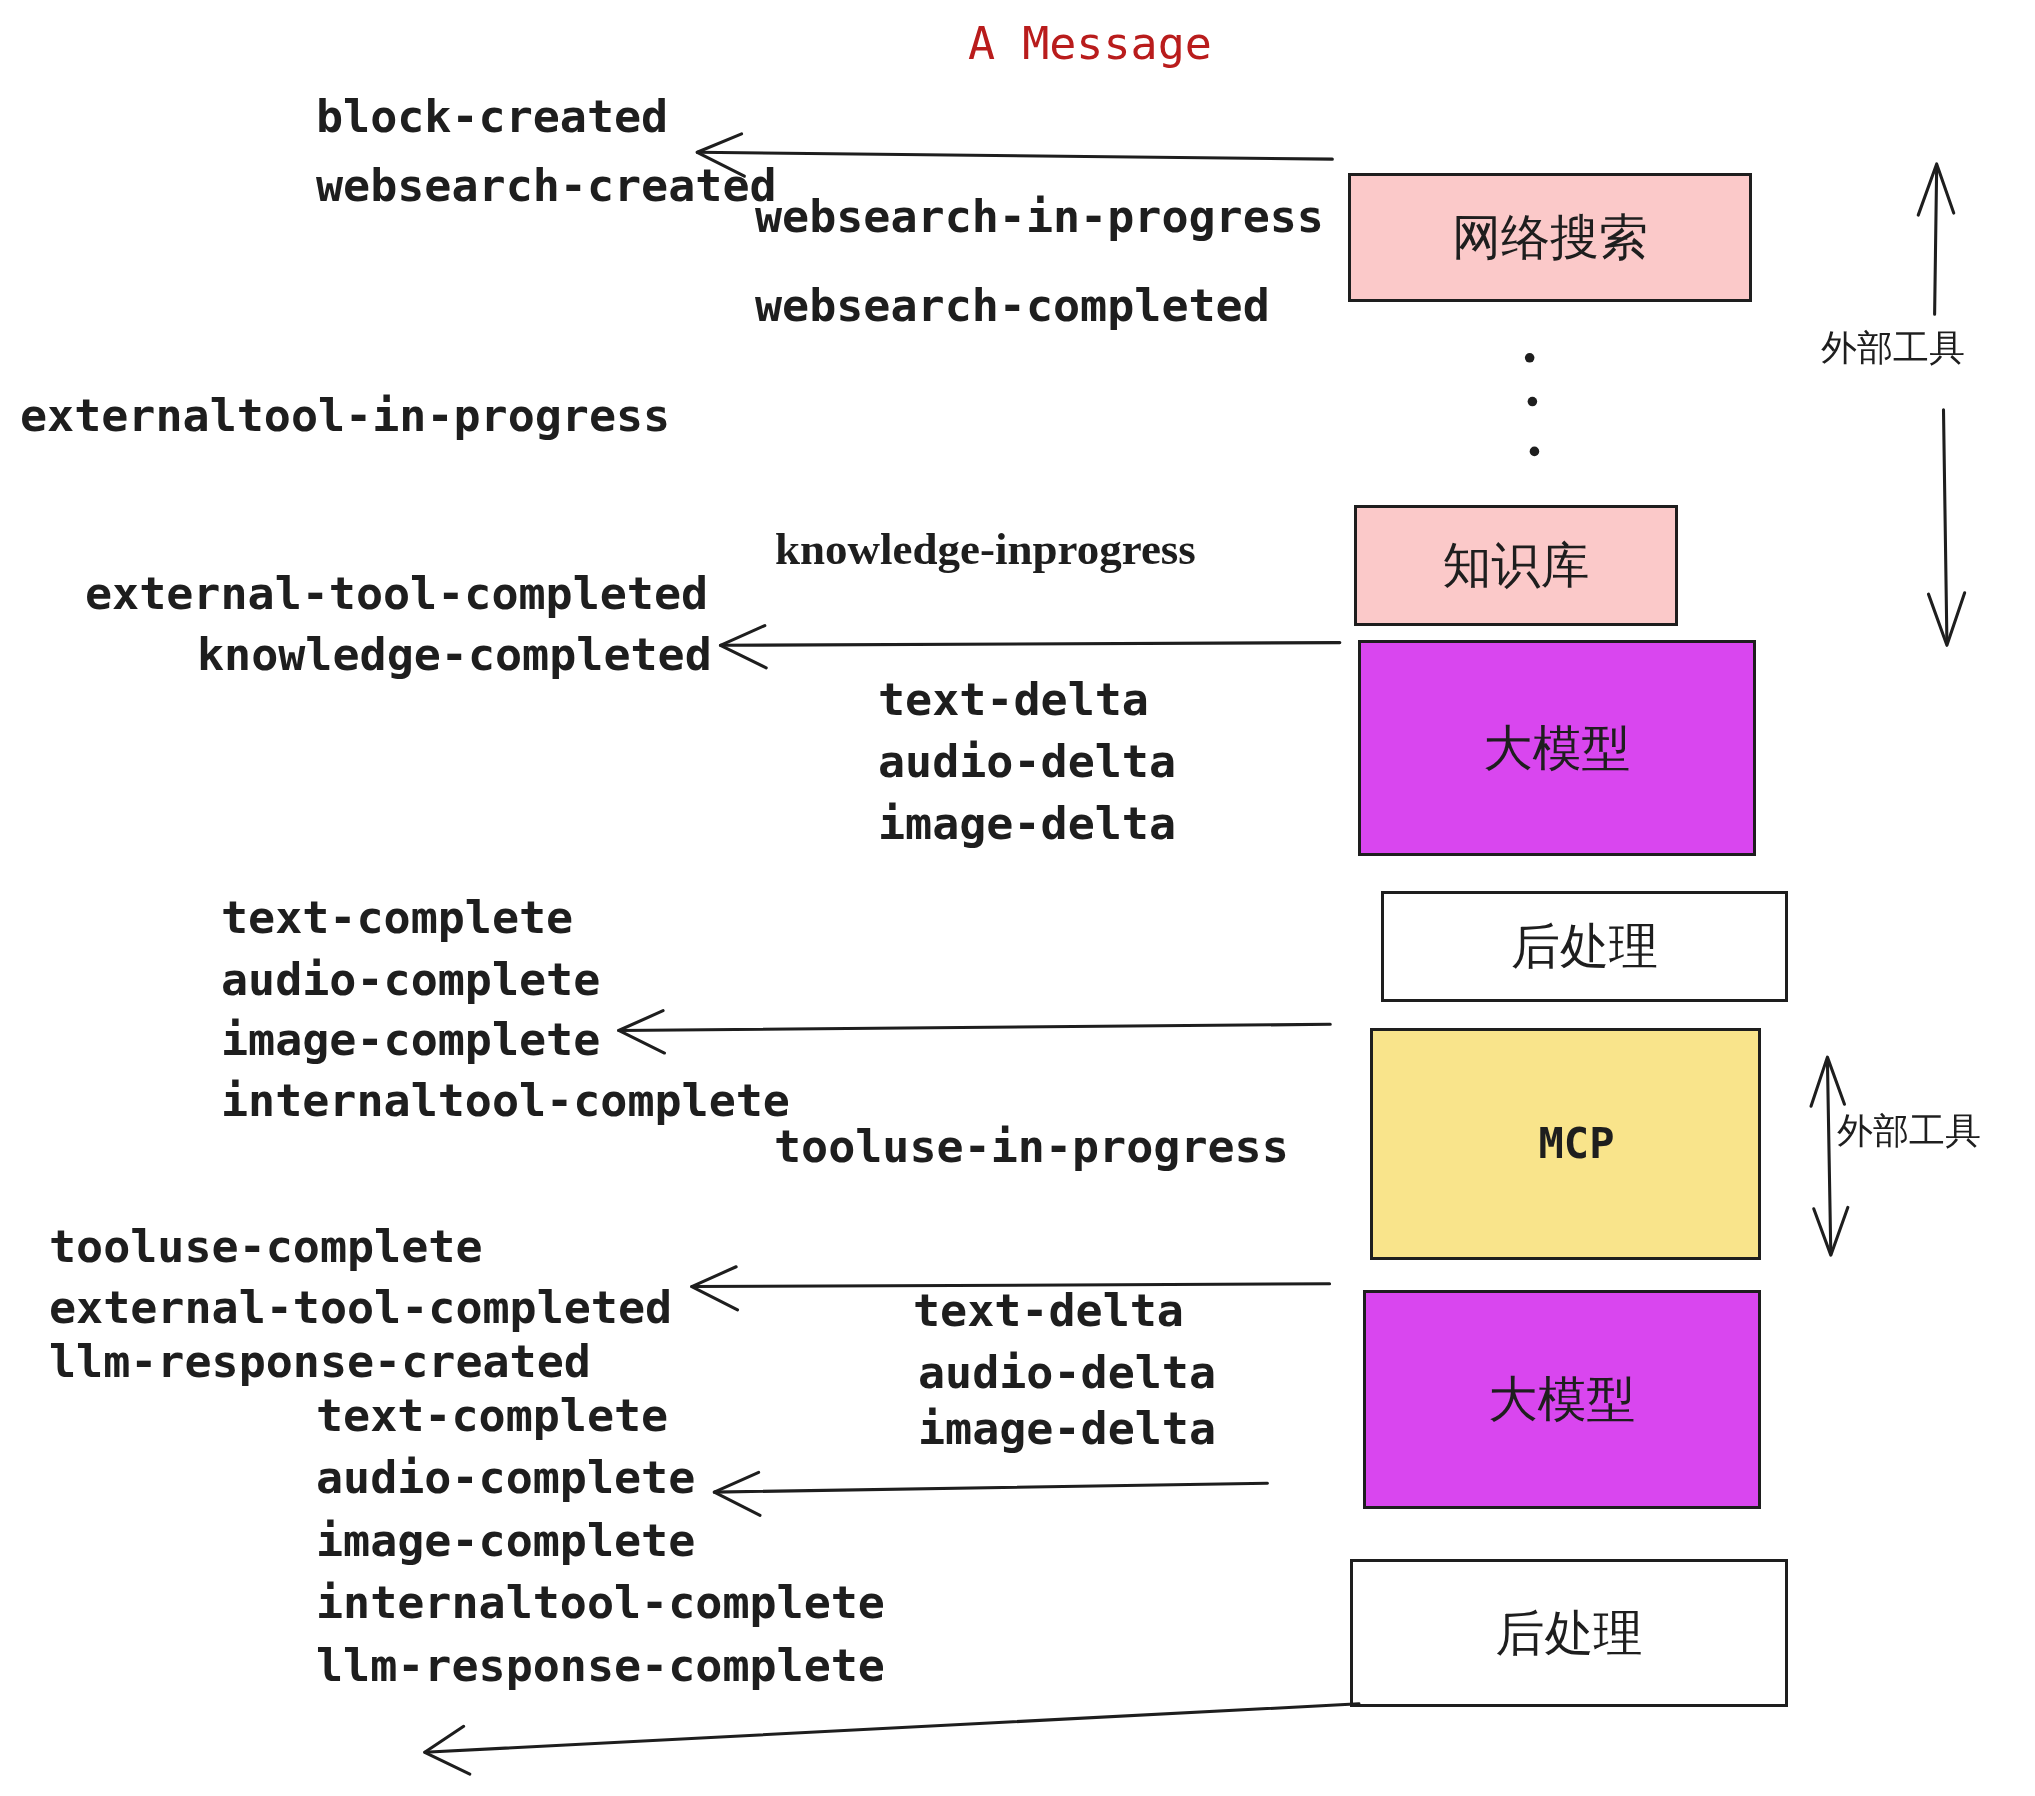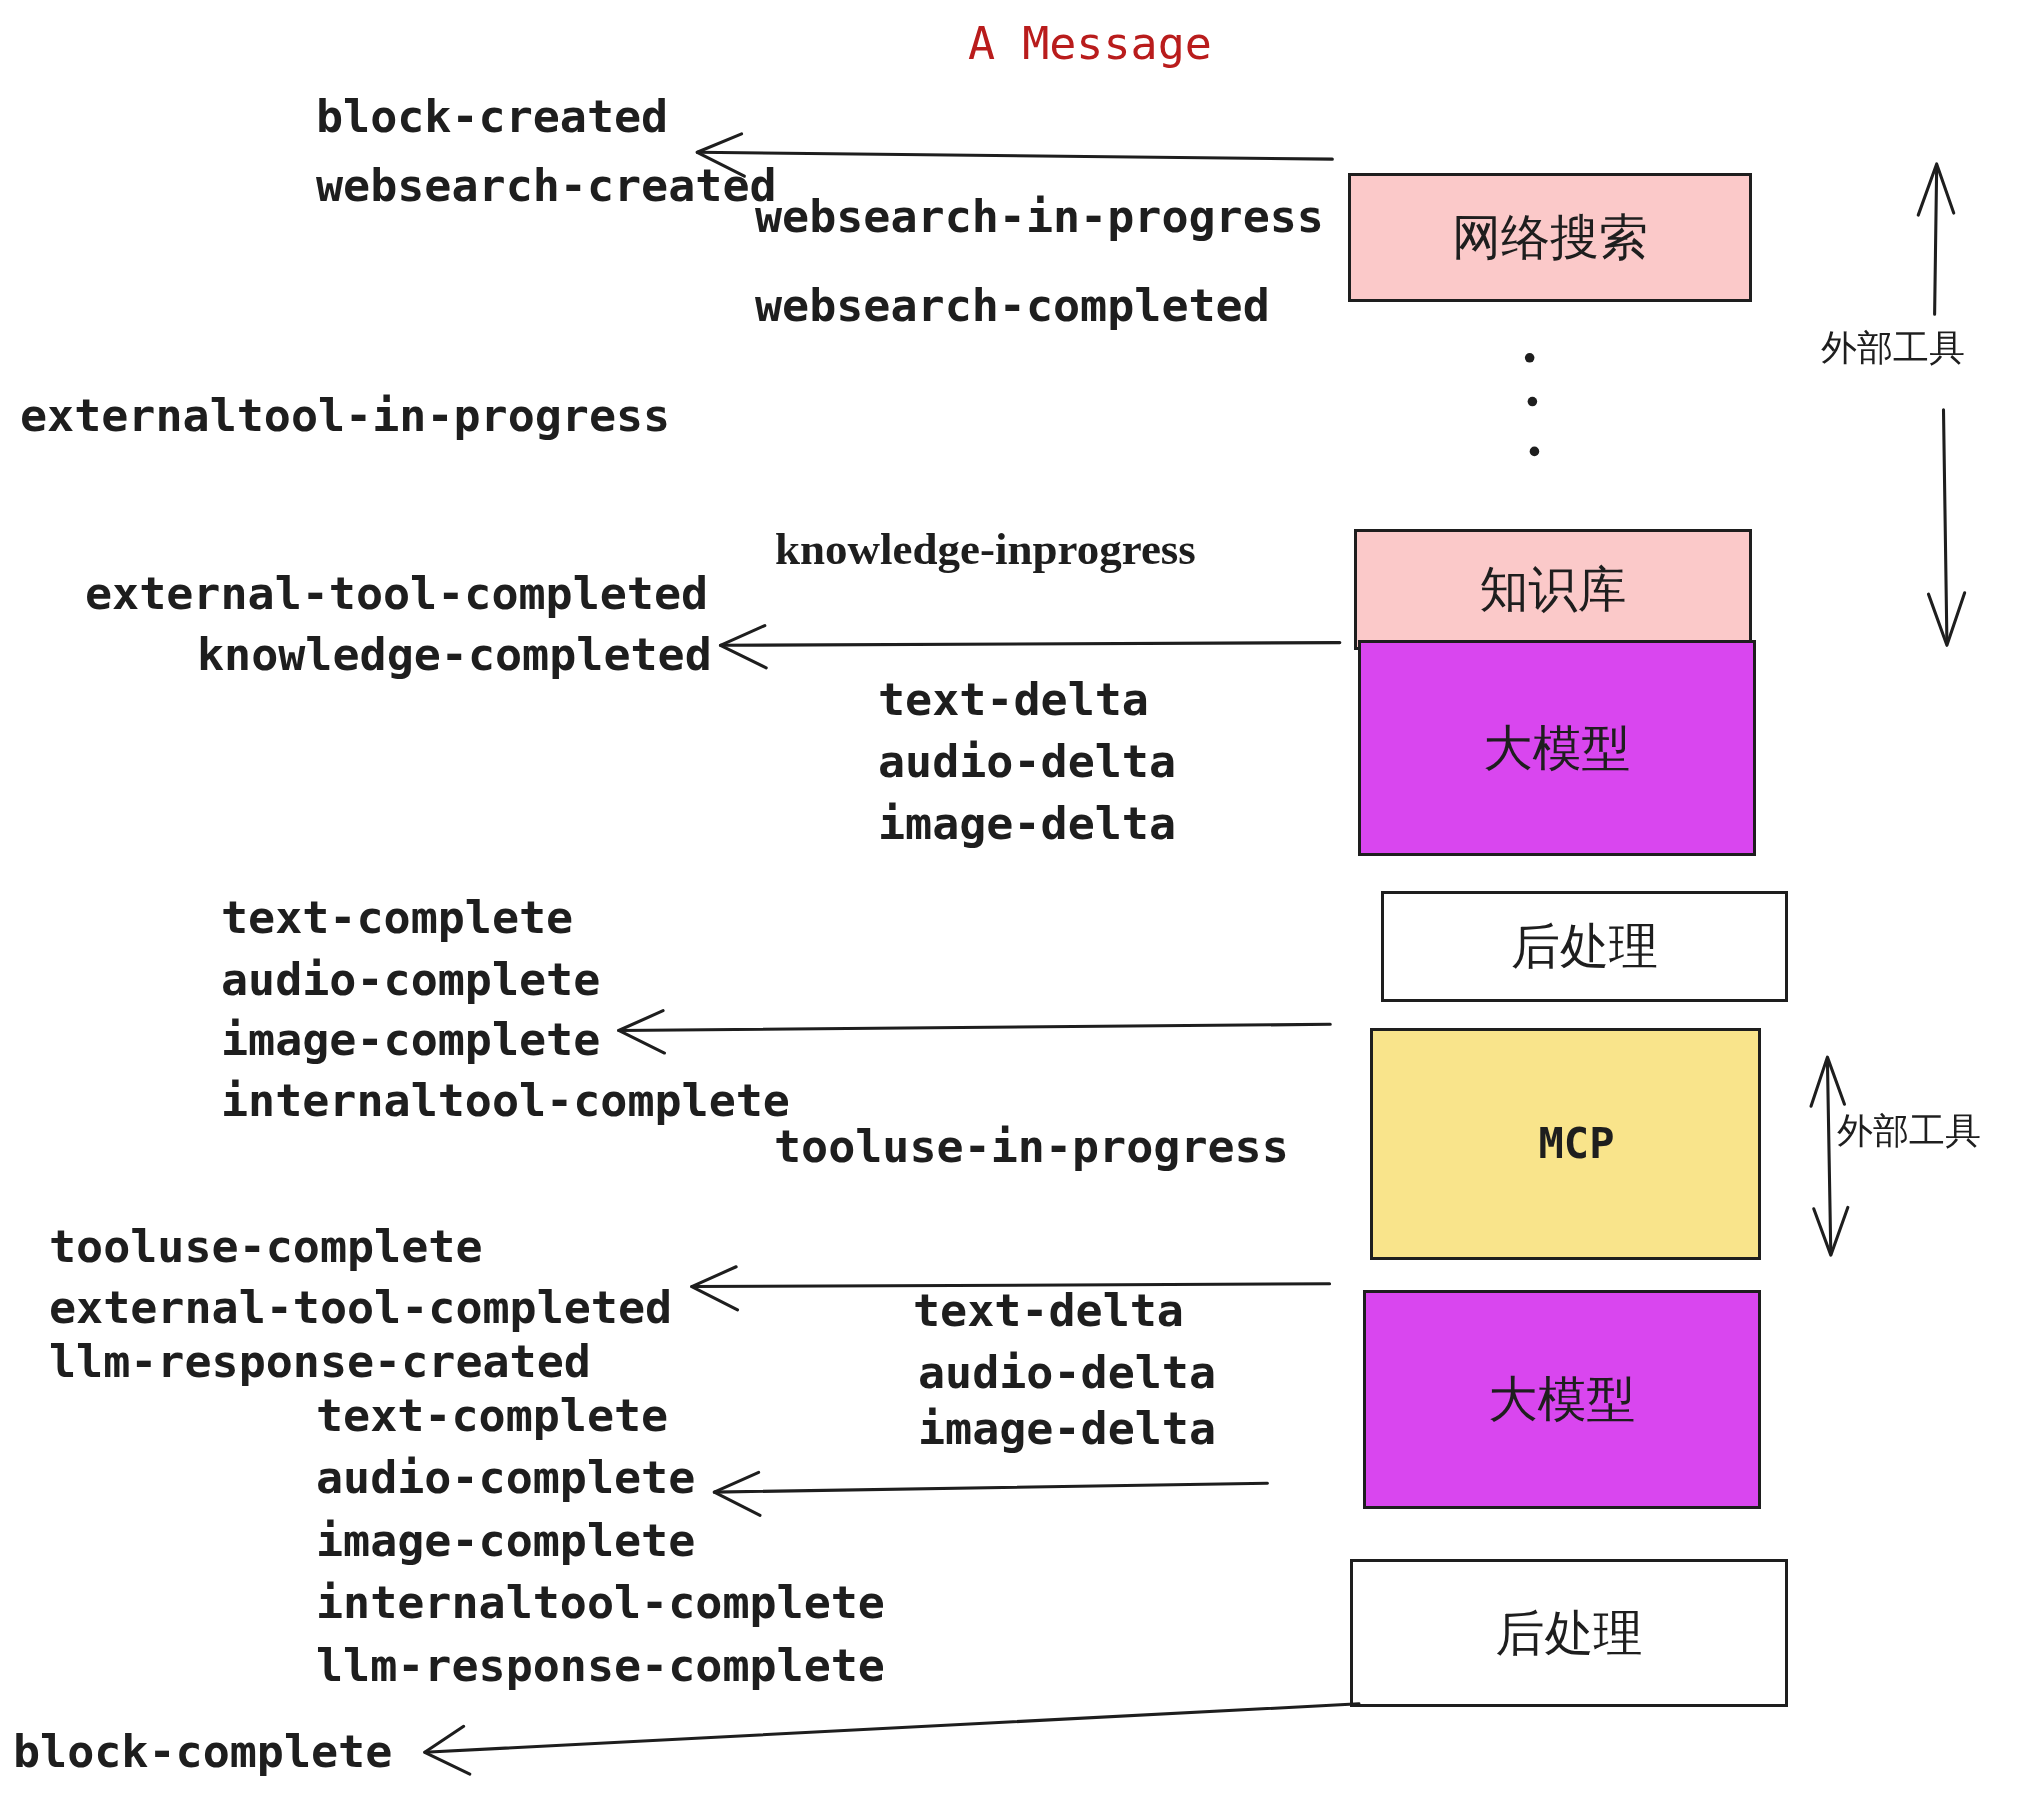--- a/index.html
+++ b/index.html
@@ -116,7 +116,7 @@
   <div class="box bg-pink" style="left:1348px;top:173px;width:404px;height:129px;">
     <span class="lbl">网络搜索</span>
   </div>
-  <div class="box bg-pink" style="left:1354px;top:505px;width:398px;height:121px;margin-top:24px;">
+  <div class="box bg-pink" style="left:1354px;top:505px;width:324px;height:121px;">
     <span class="lbl">知识库</span>
   </div>
   <div class="box bg-green" style="left:1358px;top:640px;width:398px;height:216px;">

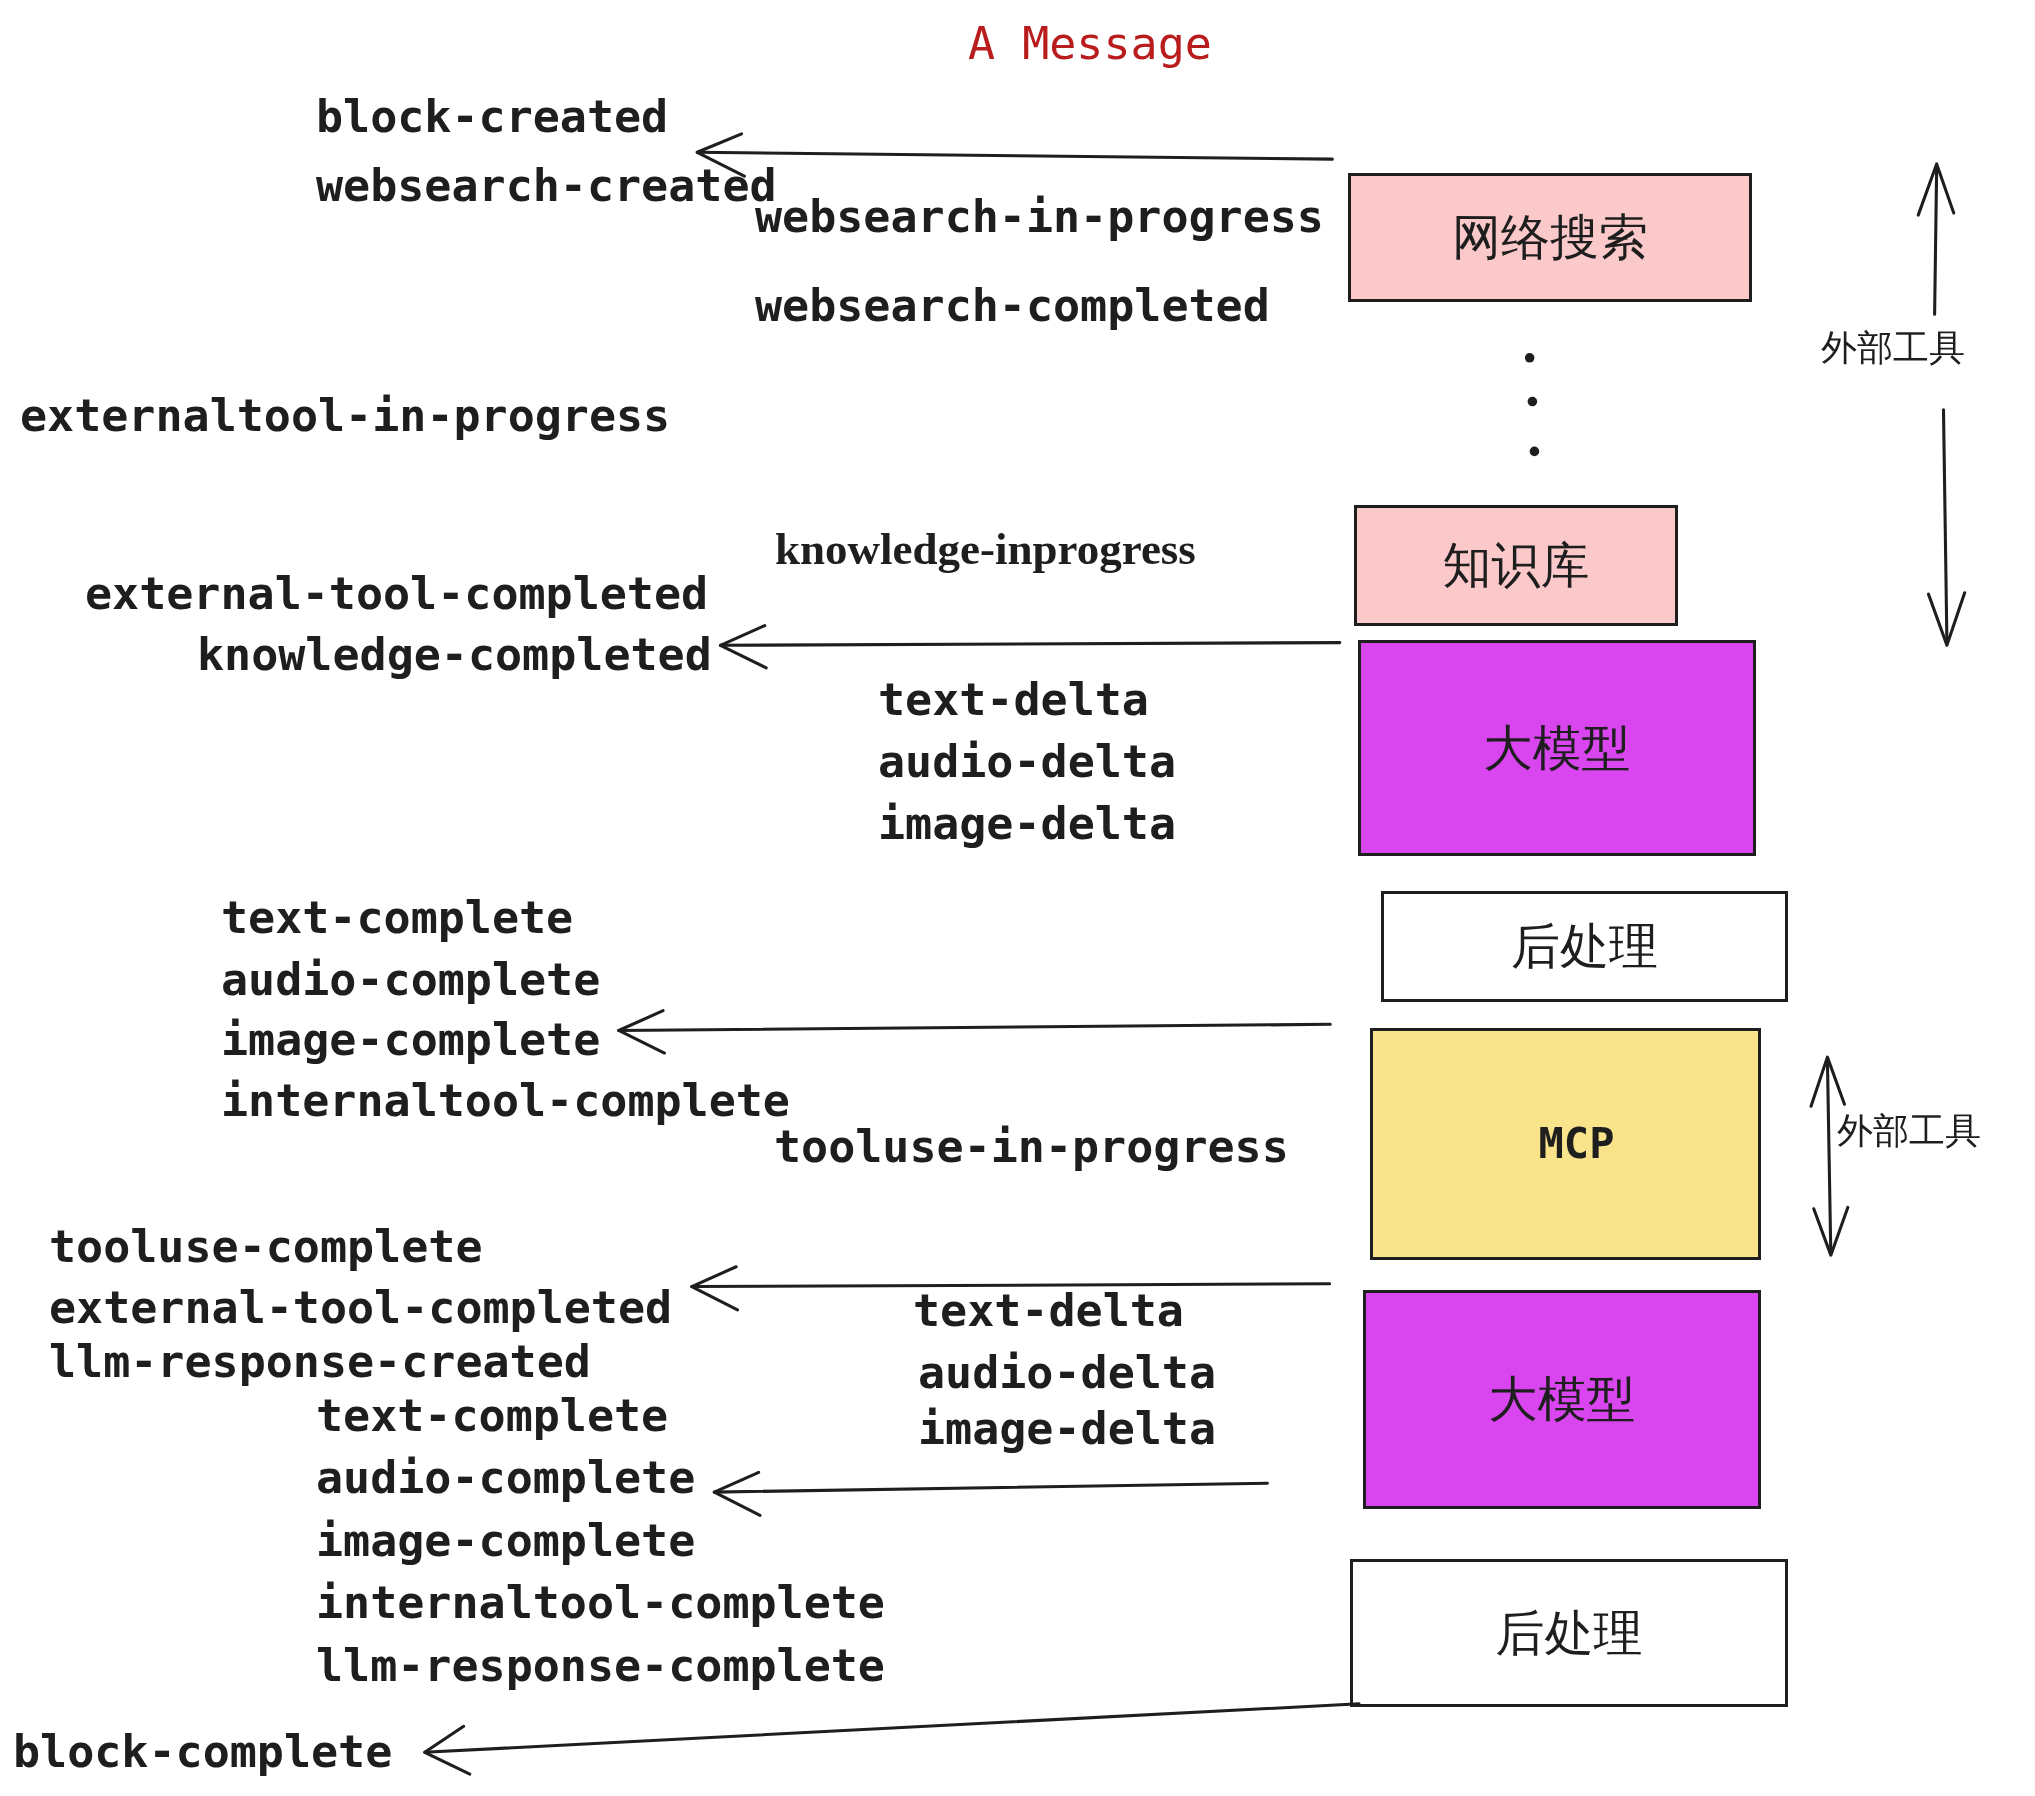--- a/index.html
+++ b/index.html
@@ -100,7 +100,6 @@
   <div class="ev" style="left:316px;top:1518px;">image-complete</div>
   <div class="ev" style="left:316px;top:1580px;">internaltool-complete</div>
   <div class="ev" style="left:316px;top:1643px;">llm-response-complete</div>
-  <div class="ev" style="left:13px;top:1729px;">block-complete</div>
 
   <div class="ev" style="left:755px;top:194px;">websearch-in-progress</div>
   <div class="ev" style="left:755px;top:283px;">websearch-completed</div>

